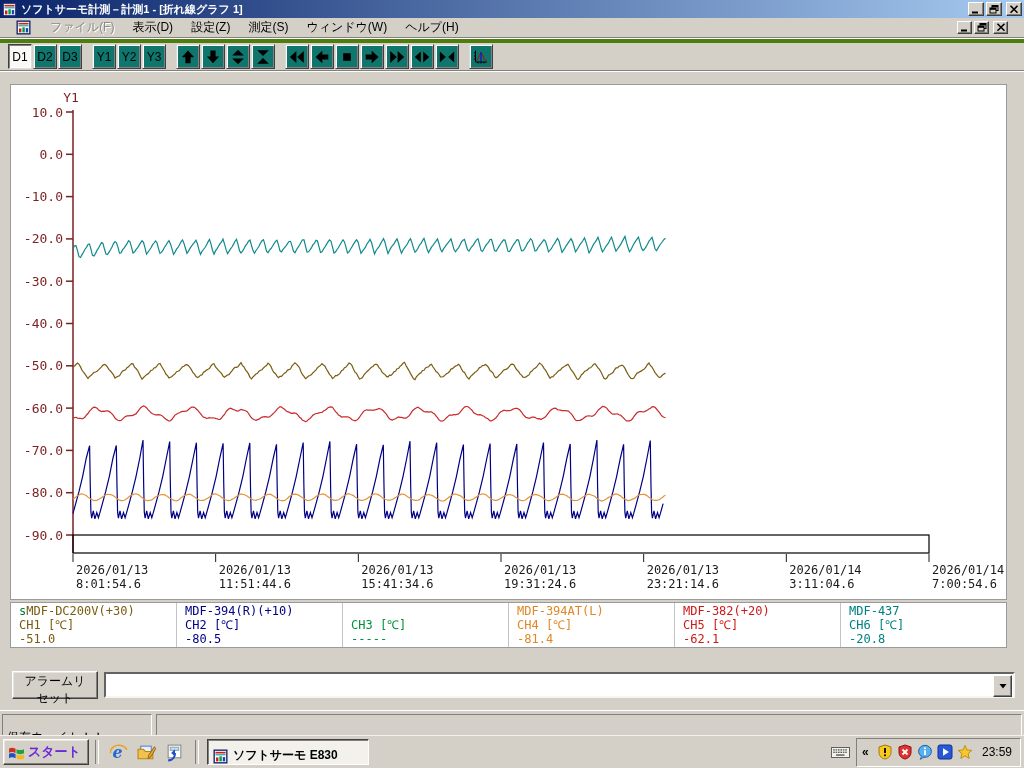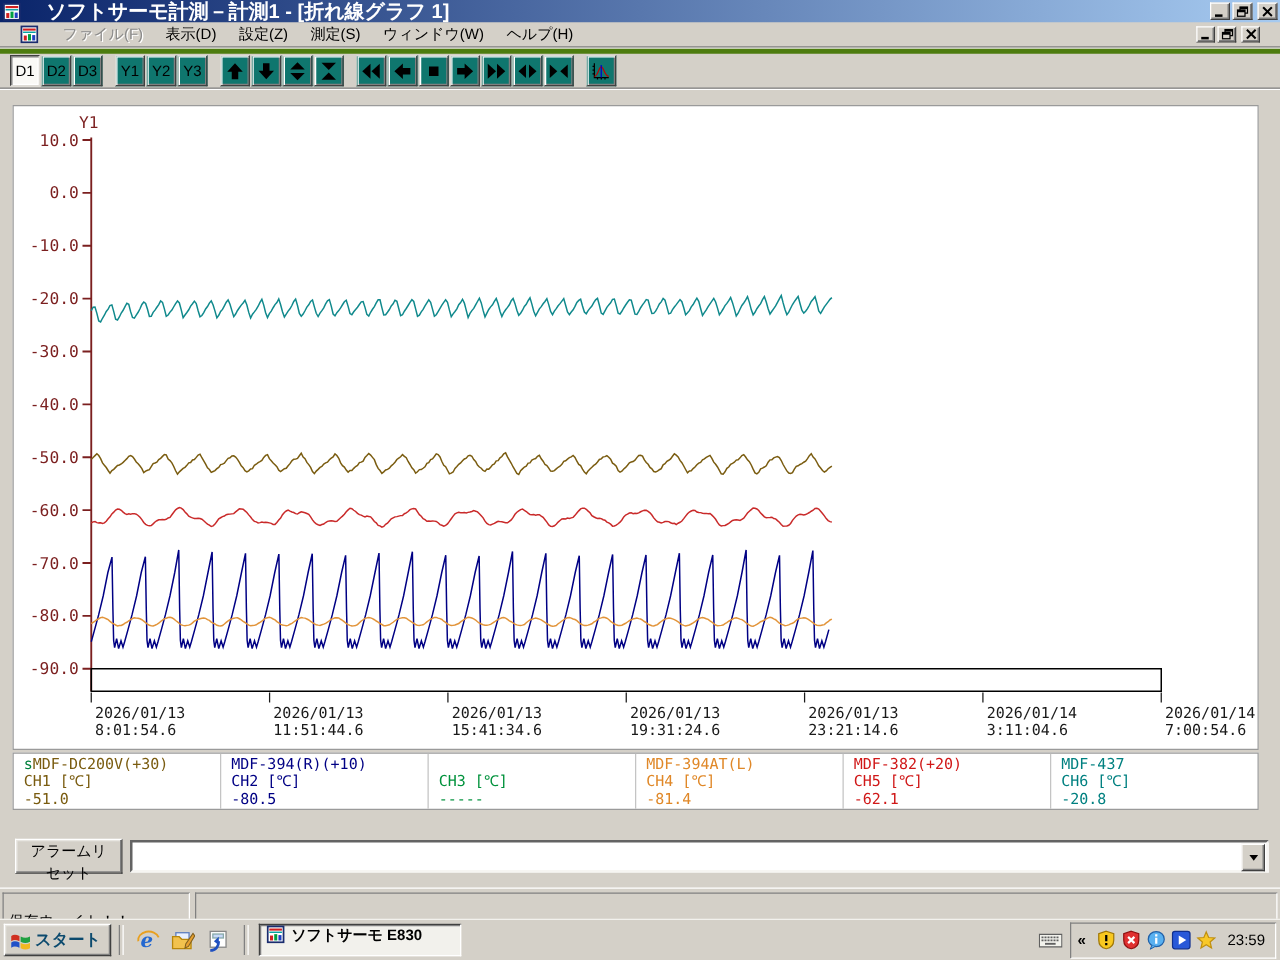--- a/index.html
+++ b/index.html
@@ -9,7 +9,7 @@
   .titlebar{position:absolute;left:0;top:0;width:1024px;height:18px;
             background:linear-gradient(to right,#0a246a,#a6caf0);
             display:flex;align-items:center;padding:0 2px;box-sizing:border-box;}
-  .title-text{color:#fff;font-weight:bold;font-size:16px;margin-left:20px;flex:1;
+  .title-text{color:#fff;font-weight:bold;font-size:11px;margin-left:4px;flex:1;
               white-space:nowrap;overflow:hidden;}
   .winbtns{display:flex;gap:2px;align-items:center;}
   .wbtn{width:16px;height:14px;background:#d4d0c8;padding:0;margin:0;

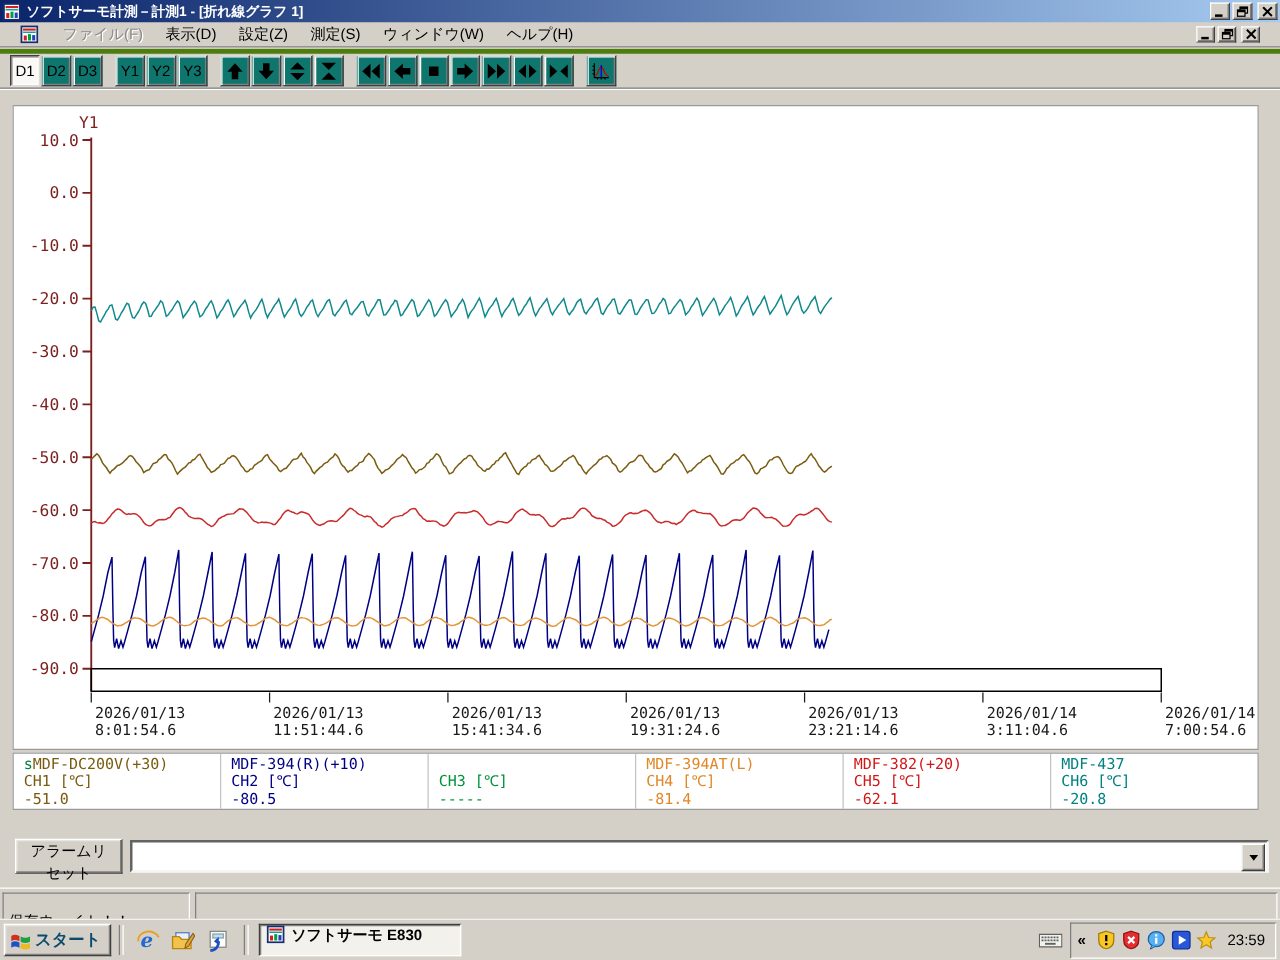--- a/index.html
+++ b/index.html
@@ -69,7 +69,7 @@
   .startbtn{height:26px;display:flex;align-items:center;gap:3px;padding:0 7px 0 4px;background:#d4d0c8;
             border:1px solid;border-color:#ffffff #404040 #404040 #ffffff;
             box-shadow:inset -1px -1px 0 #808080,inset 1px 1px 0 #e8e6e1;
-            font-family:"Liberation Sans",sans-serif;font-weight:bold;font-size:13px;color:#0c4a6e;}
+            font-family:"Liberation Sans",sans-serif;font-weight:bold;font-size:13px;color:#6d28d9;}
   .tsep{width:2px;height:24px;border-left:1px solid #808080;border-right:1px solid #ffffff;margin:0 6px;}
   .ql{width:22px;height:22px;display:flex;align-items:center;justify-content:center;margin:0 3px;}
   .taskbtn{width:162px;height:26px;display:flex;align-items:flex-start;gap:5px;padding:0 5px;

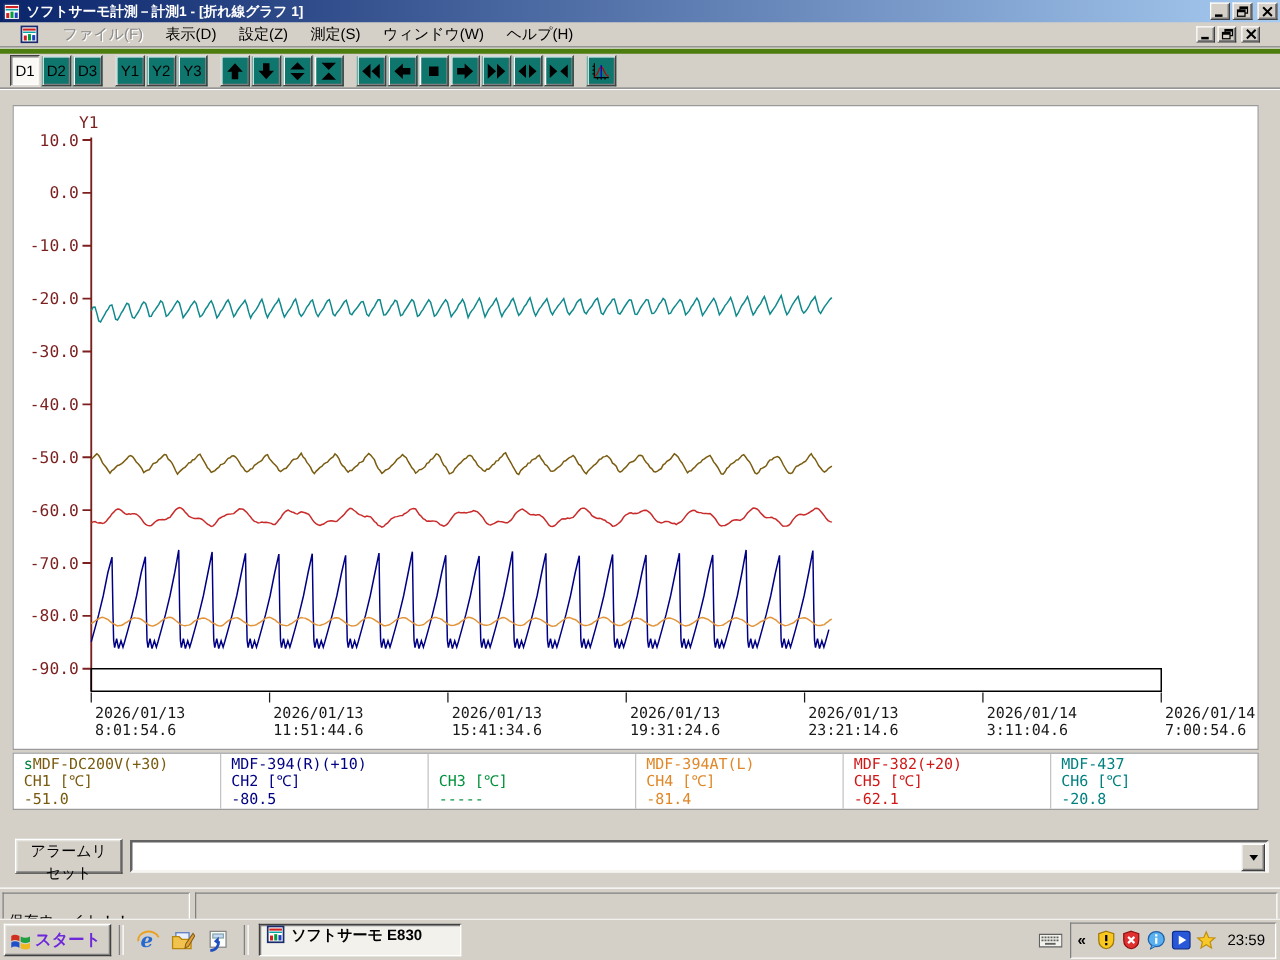--- a/index.html
+++ b/index.html
@@ -72,7 +72,7 @@
             font-family:"Liberation Sans",sans-serif;font-weight:bold;font-size:13px;color:#6d28d9;}
   .tsep{width:2px;height:24px;border-left:1px solid #808080;border-right:1px solid #ffffff;margin:0 6px;}
   .ql{width:22px;height:22px;display:flex;align-items:center;justify-content:center;margin:0 3px;}
-  .taskbtn{width:162px;height:26px;display:flex;align-items:flex-start;gap:5px;padding:0 5px;
+  .taskbtn{width:162px;height:26px;display:flex;align-items:flex-end;gap:5px;padding:0 5px;
            background:#f2f1ec;margin-left:2px;
            border:1px solid;border-color:#404040 #ffffff #ffffff #404040;
            box-shadow:inset 1px 1px 0 #808080;

